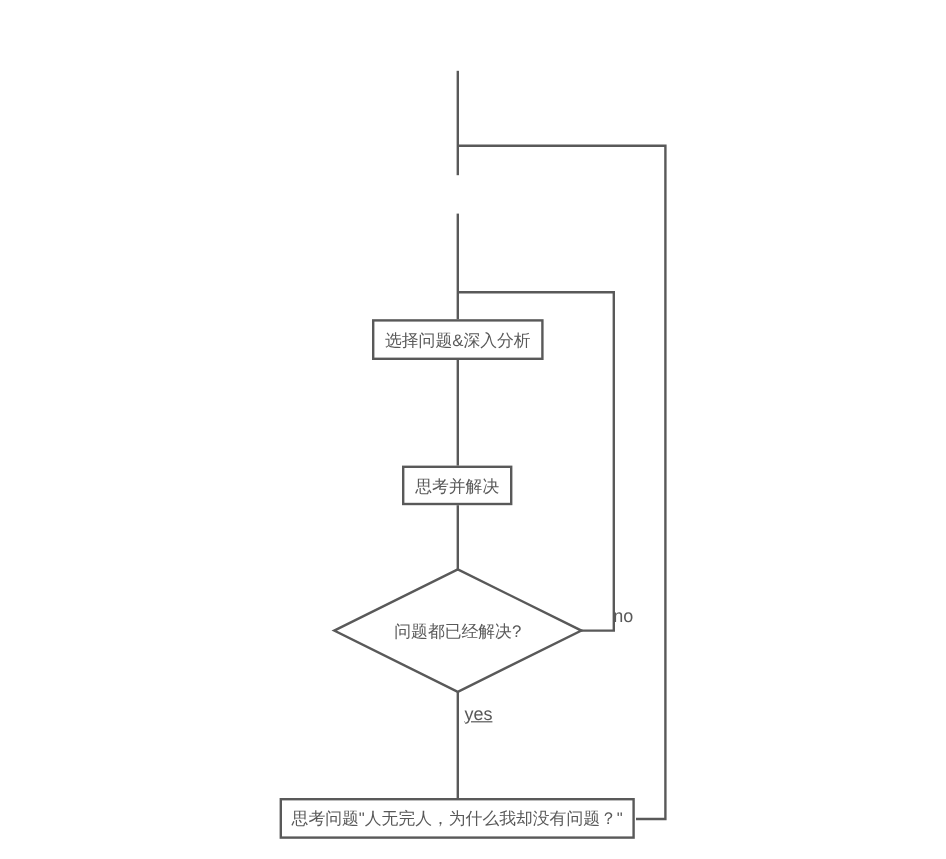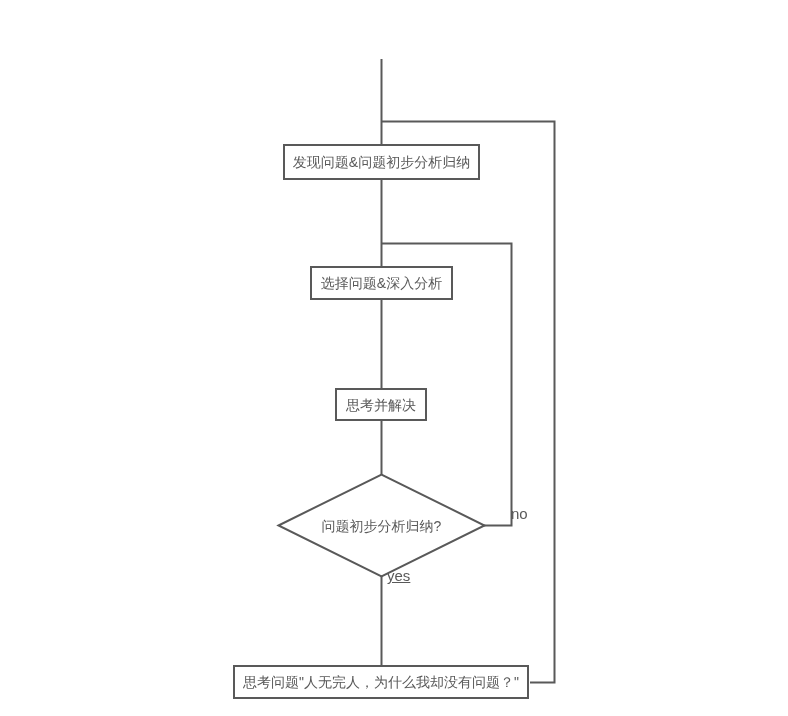--- a/index.html
+++ b/index.html
@@ -96,7 +96,6 @@
   </svg>
 
 
-  <div class="node" style="left:283px; top:144px; width:197px; height:36px;">发现问题&amp;问题初步分析归纳</div>
 
   <div class="node" style="left:310px; top:266px; width:143px; height:34px;">选择问题&amp;深入分析</div>
 

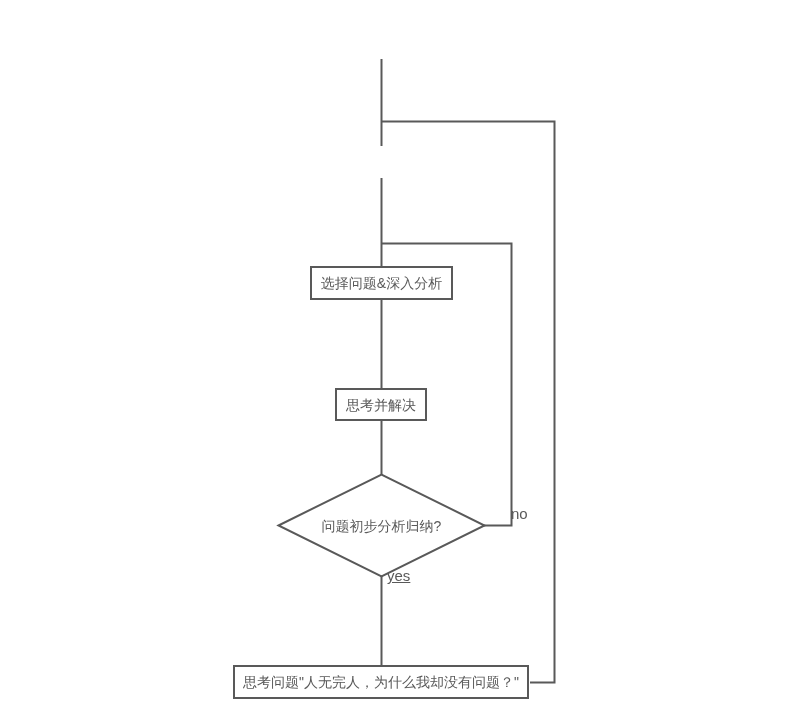--- a/index.html
+++ b/index.html
@@ -101,7 +101,7 @@
 
   <div class="node" style="left:335px; top:388px; width:92px; height:33px;">思考并解决</div>
 
-  <div class="diamond-label" style="left:278px; top:474px; width:207px; height:103px;">问题初步分析归纳?</div>
+  <div class="diamond-label" style="left:278px; top:474px; width:207px; height:103px;">问题都已经解决?</div>
 
   <div class="node" style="left:233px; top:665px; width:296px; height:34px;">思考问题"人无完人，为什么我却没有问题？"</div>
 

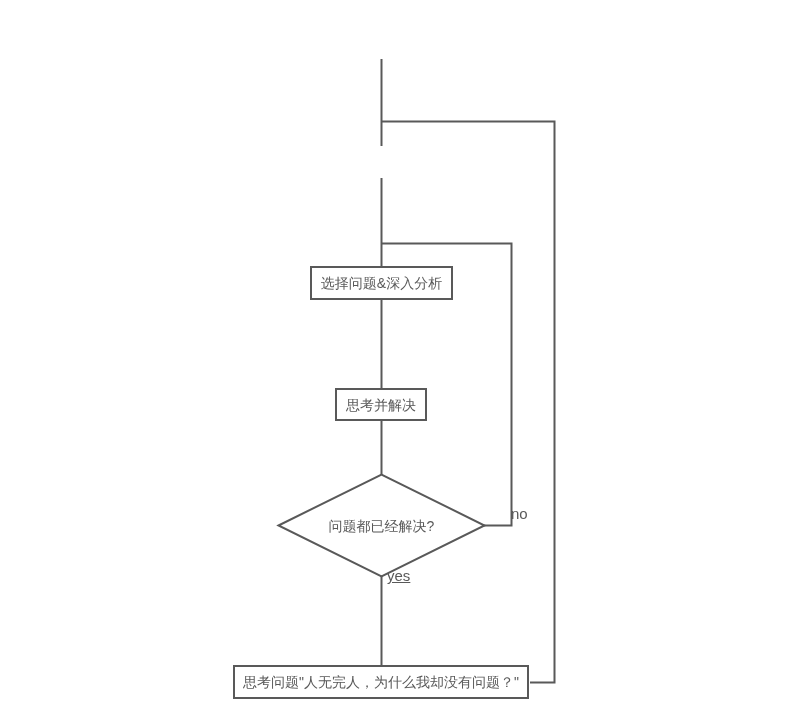--- a/index.html
+++ b/index.html
@@ -107,7 +107,7 @@
 
   <div class="edge-label" style="left:511px; top:506px;">no</div>
 
-  <div class="edge-label" style="left:387px; top:568px;text-decoration:underline;">yes</div>
+  <div class="edge-label" style="left:387px; top:588px;text-decoration:underline;">yes</div>
 
 </div>
 

